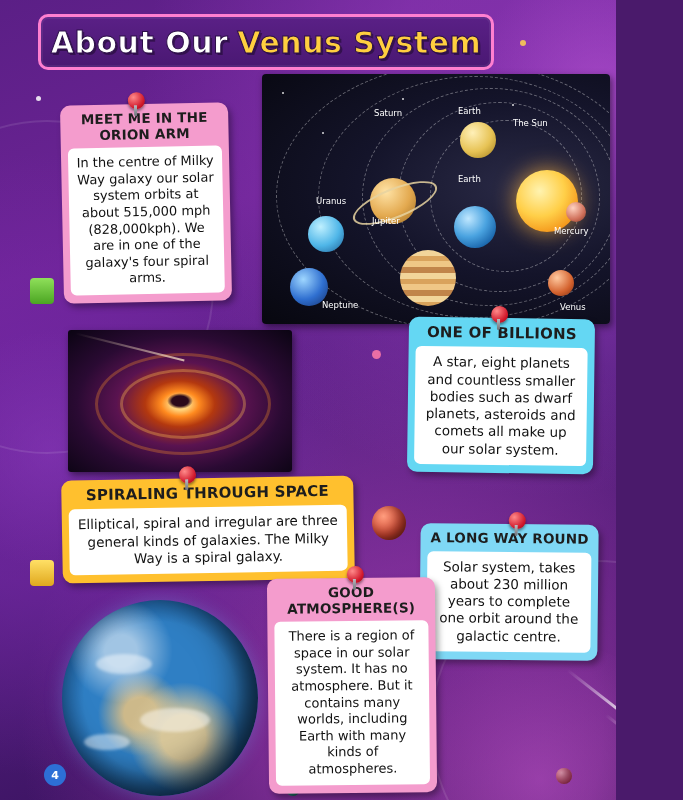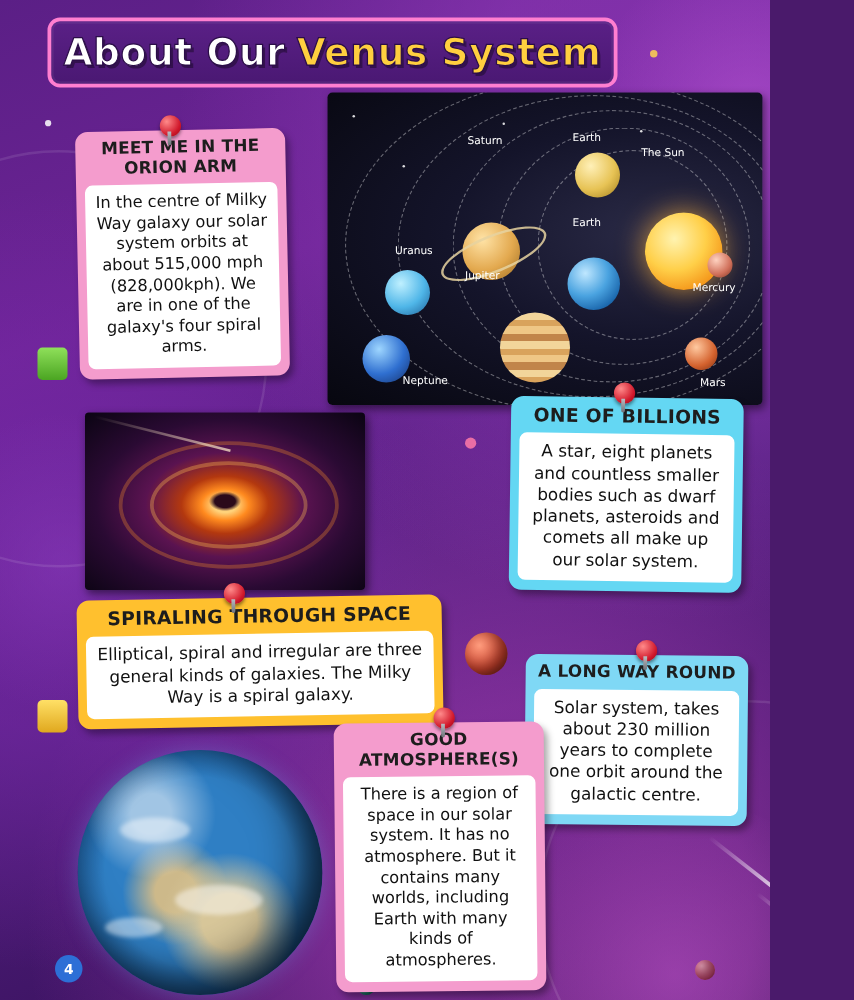--- a/index.html
+++ b/index.html
@@ -192,7 +192,7 @@
     <div class="lbl" style="left:292px;top:152px;text-align:center;">Mercury</div>
 
     <div class="planet" style="left:286px;top:196px;width:26px;height:26px;background:radial-gradient(circle at 35% 30%,#ffc9a0,#d4622e 60%,#7e2f12);"></div>
-    <div class="lbl" style="left:298px;top:228px;">Mars</div>
+    <div class="lbl" style="left:298px;top:228px;">Venus</div>
 
     <div class="planet" style="left:138px;top:176px;width:56px;height:56px;background:repeating-linear-gradient(180deg,#f2d59a 0 6px,#d9a35c 6px 11px,#efc786 11px 17px,#c1854a 17px 23px);"></div>
     <div class="lbl" style="left:110px;top:142px;">Jupiter</div>

